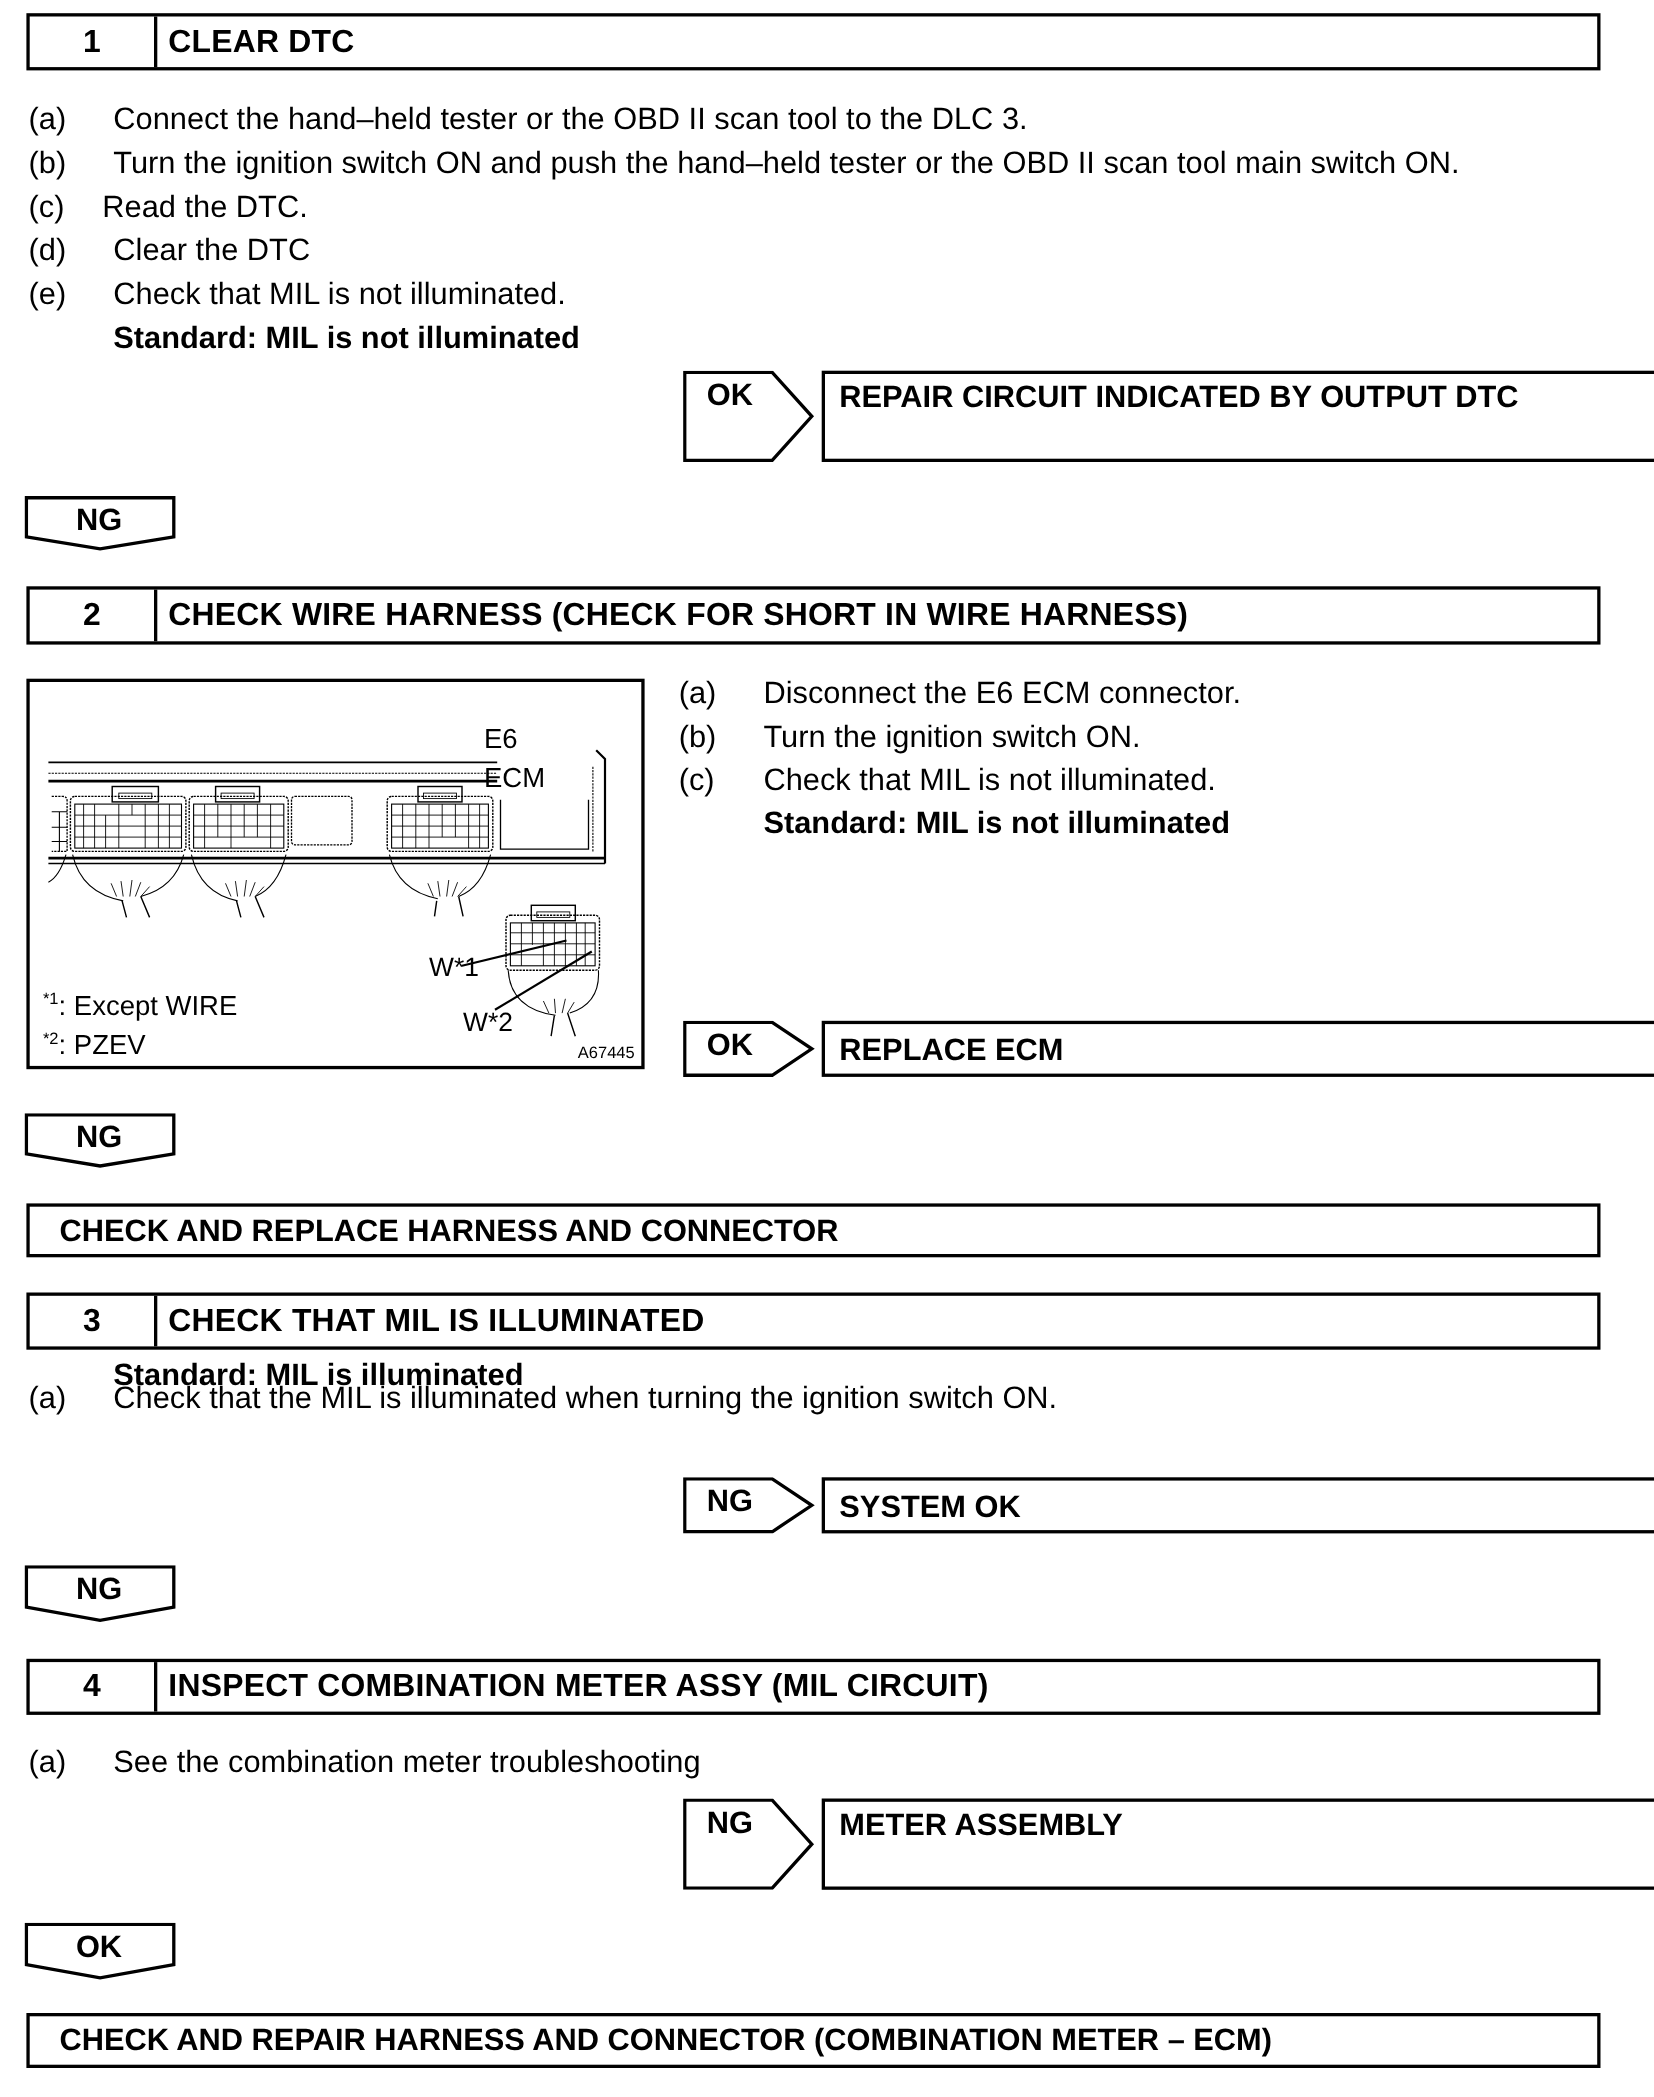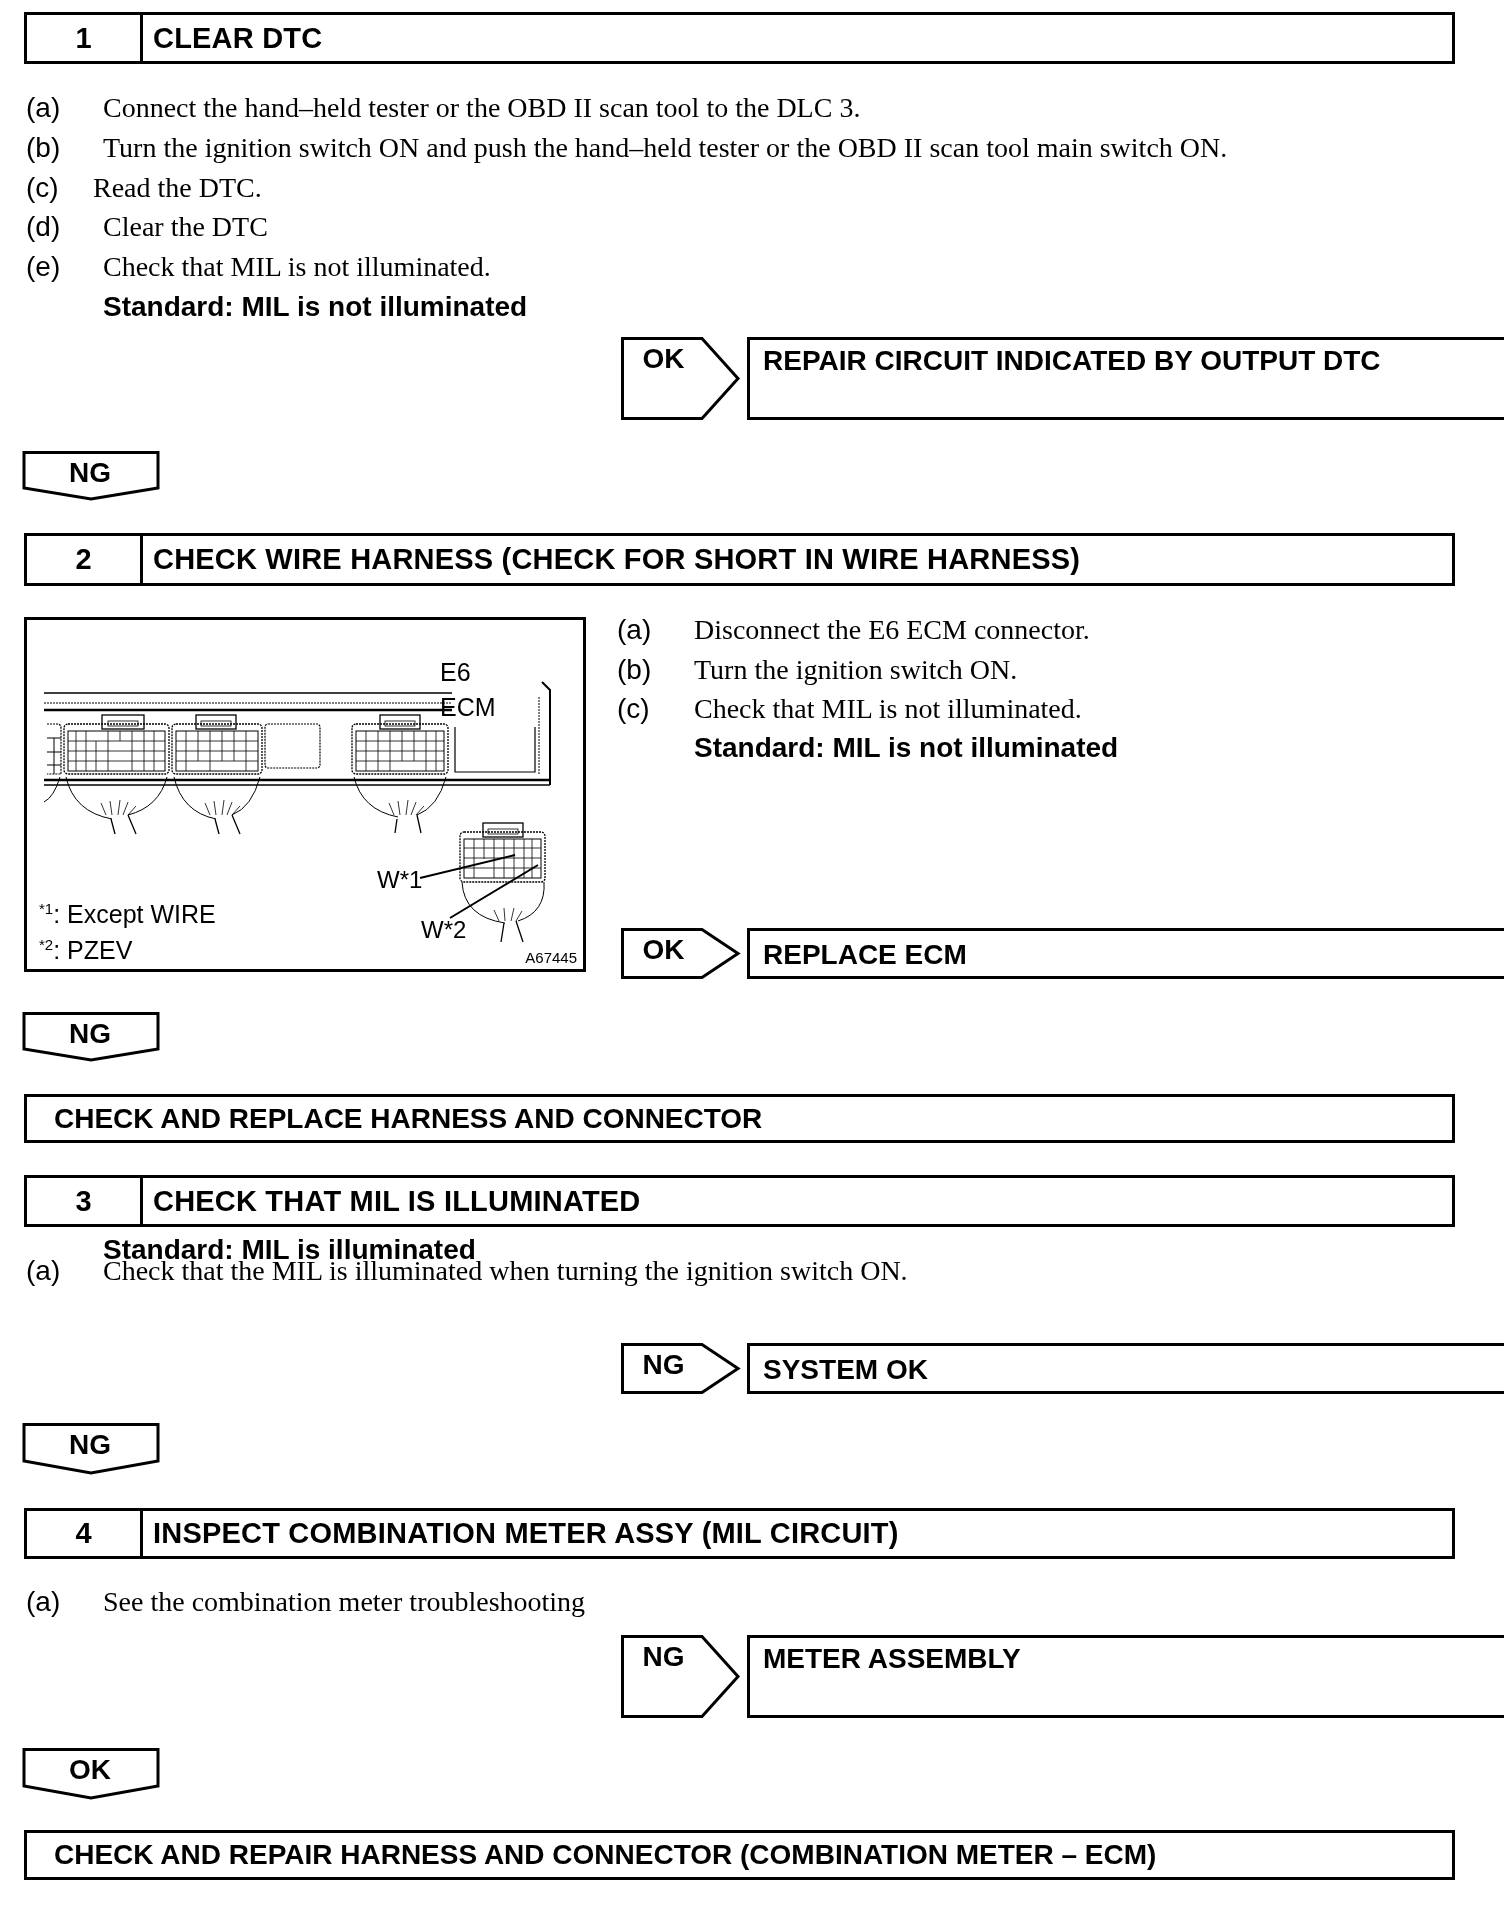--- a/index.html
+++ b/index.html
@@ -15,7 +15,7 @@
               display: flex; align-items: center; padding-left: 27px; font-weight: bold; font-size: 28px; }
   .step { position: absolute; font-size: 28px; line-height: 40px; white-space: nowrap; }
   .step .lbl { position: absolute; left: 0; }
-  .step .txt { position: absolute; font-family: Liberation Serif, serif; }
+  .step .txt { position: absolute; }
   .std { position: absolute; font-size: 28px; font-weight: bold; white-space: nowrap; line-height: 40px; }
   .arrowbox { position: absolute; left: 621px; width: 120px; }
   .arrowbox svg { position: absolute; left: 0; top: 0; }

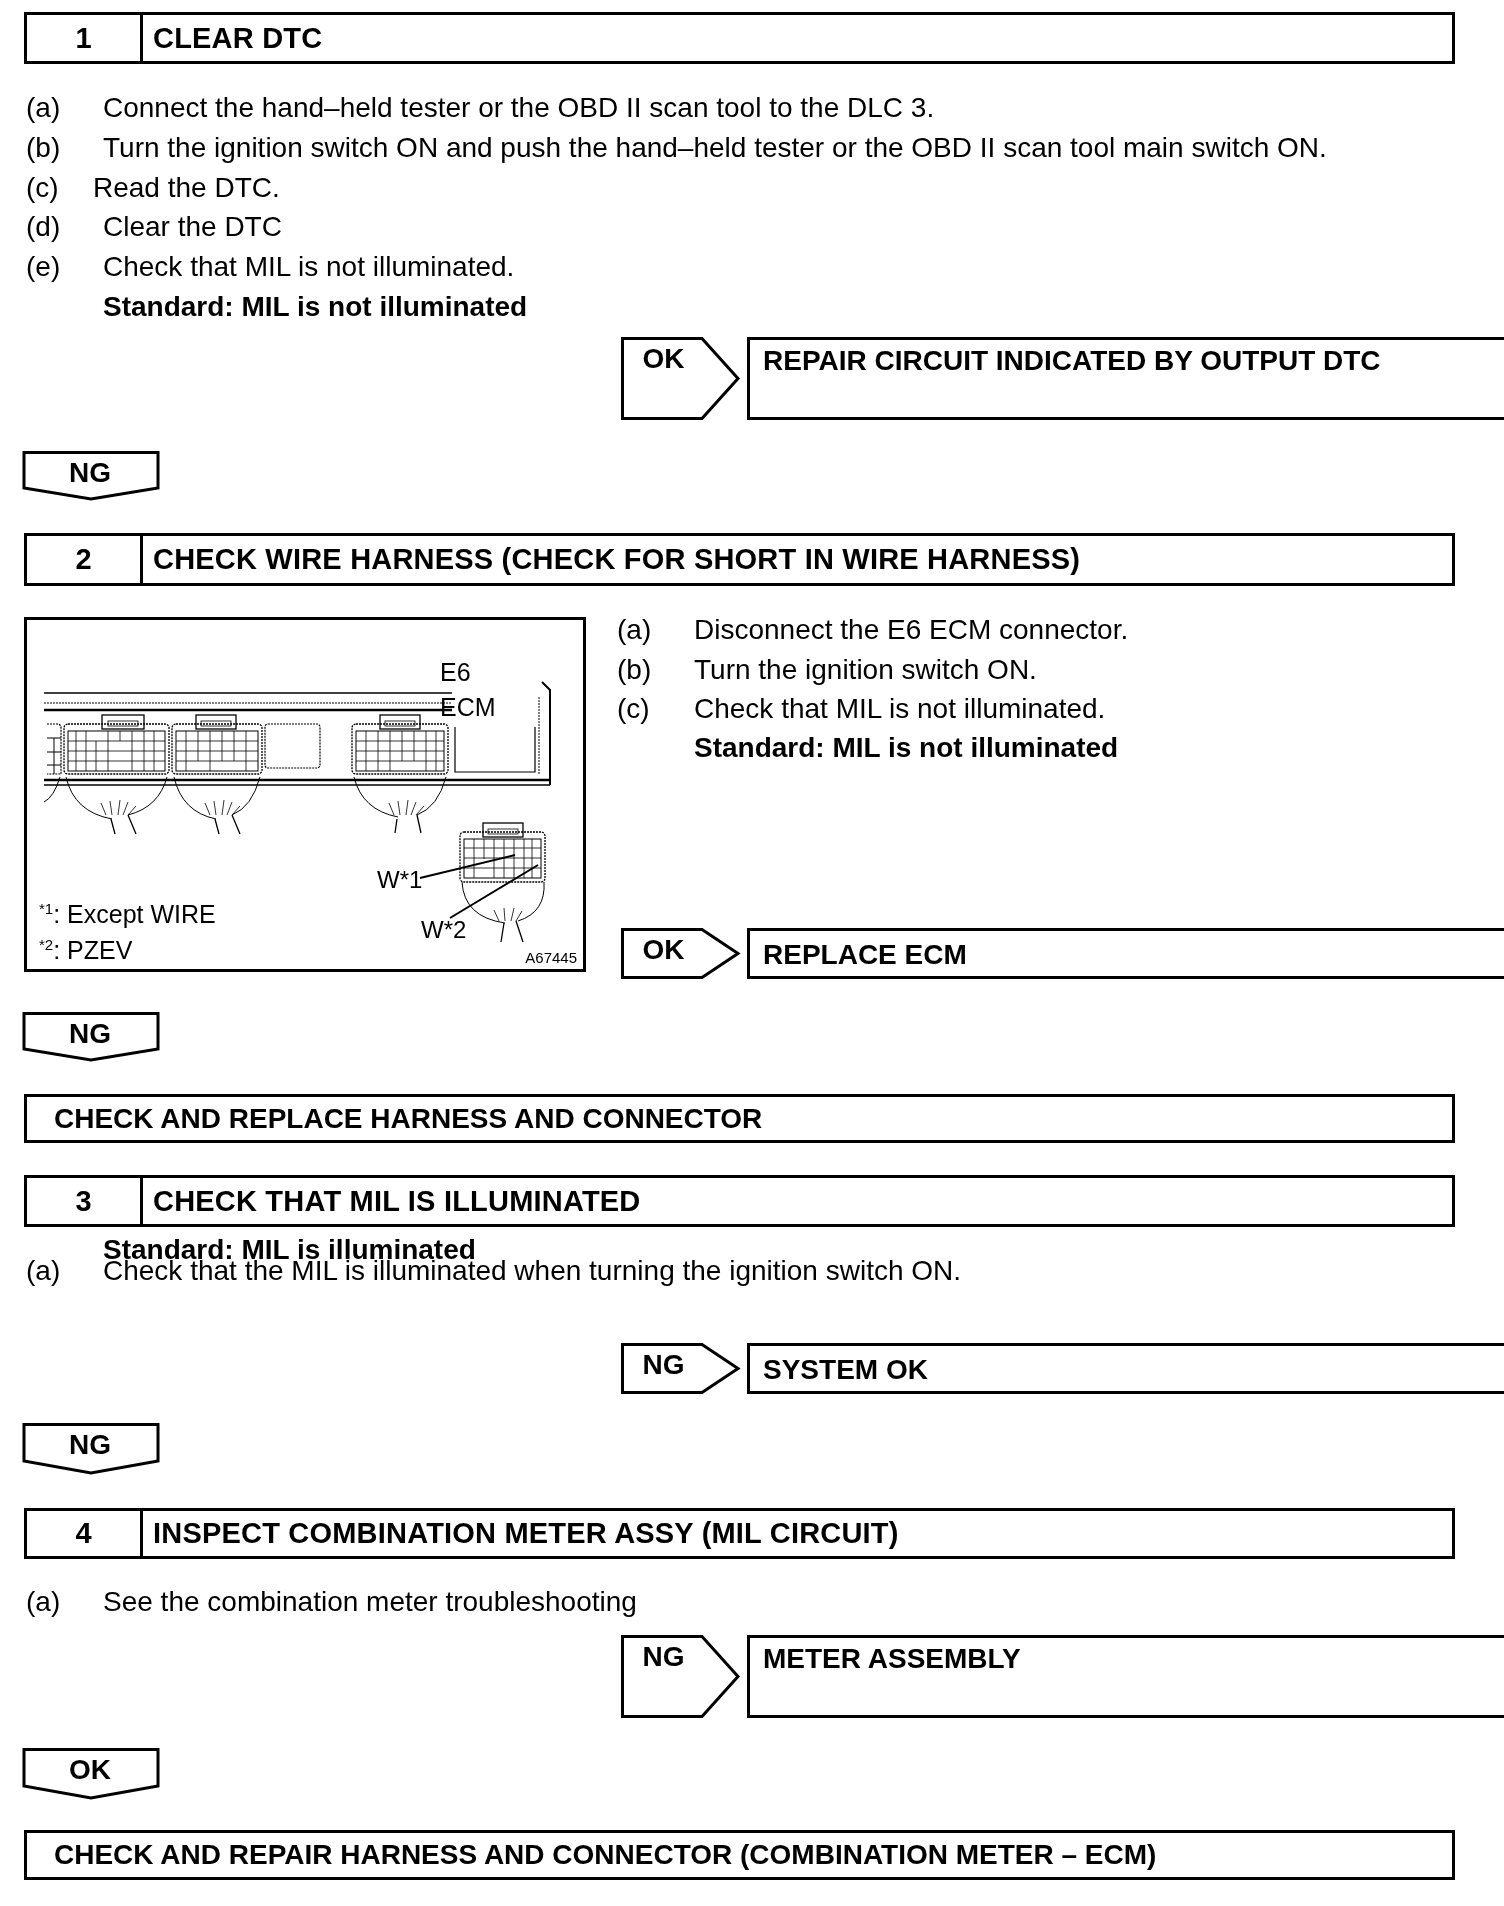--- a/index.html
+++ b/index.html
@@ -143,7 +143,7 @@
   </svg>
   <span class="abs" style="left:413px;top:38px;font-size:25px;">E6</span>
   <span class="abs" style="left:413px;top:73px;font-size:25px;">ECM</span>
-  <span class="abs" style="left:350px;top:246px;font-size:24px;"><span>W*1</span></span>
+  <span class="abs" style="left:363px;top:246px;font-size:24px;"><span>W*1</span></span>
   <span class="abs" style="left:394px;top:296px;font-size:24px;"><span>W*2</span></span>
   <span class="abs" style="left:12px;top:280px;font-size:25px;white-space:nowrap;"><sup style="font-size:15px">*1</sup><span>: Except WIRE</span></span>
   <span class="abs" style="left:12px;top:316px;font-size:25px;white-space:nowrap;"><sup style="font-size:15px">*2</sup><span>: PZEV</span></span>

